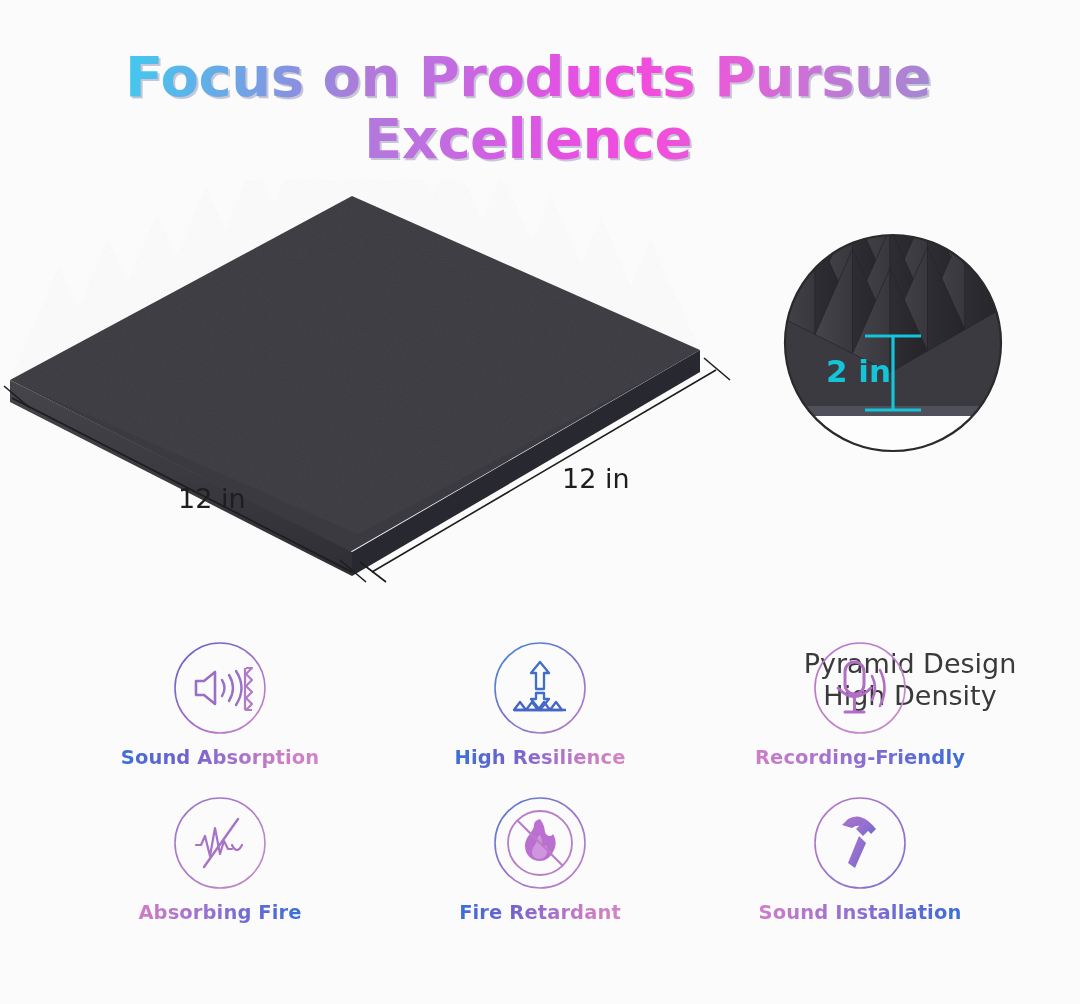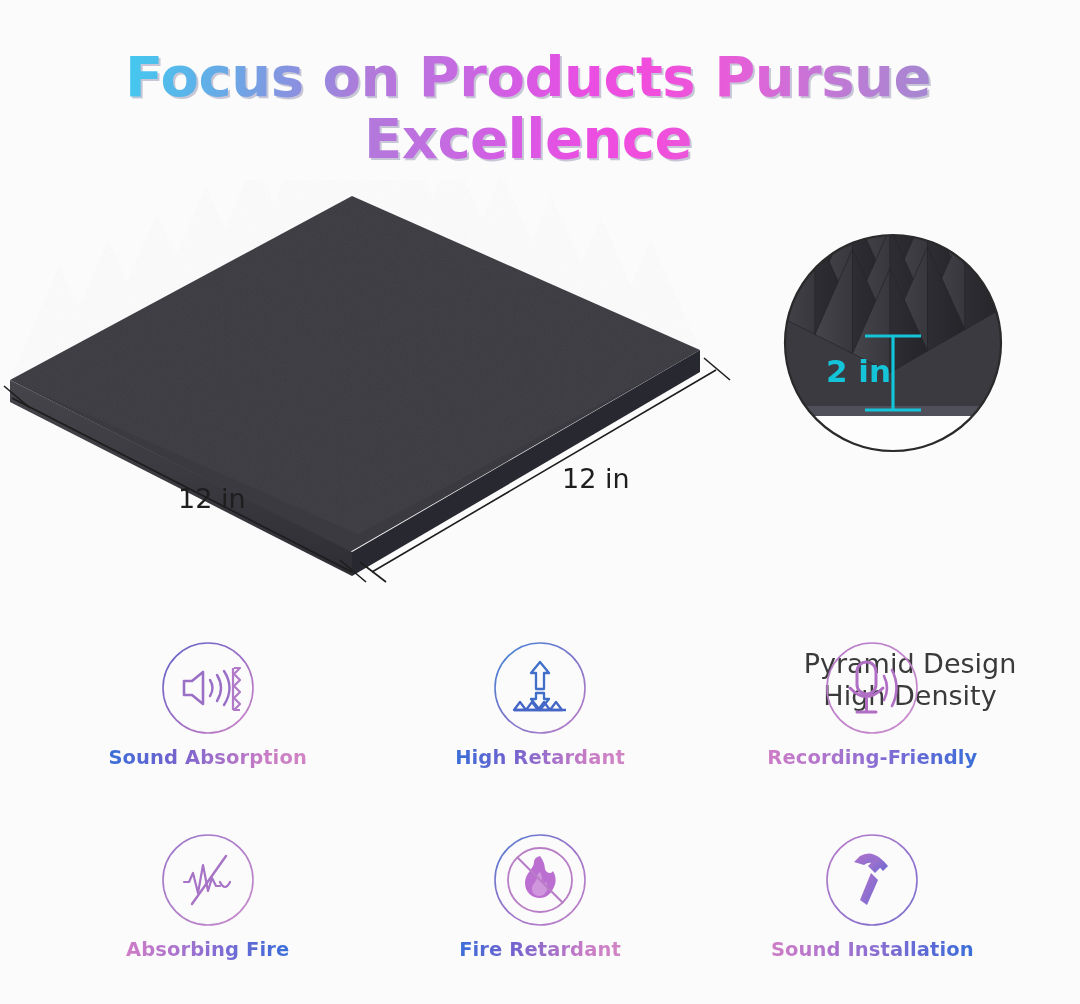--- a/index.html
+++ b/index.html
@@ -84,7 +84,6 @@
     grid-template-rows: repeat(2, 155px);
     column-gap: 0px;
     row-gap: 0px;
-    gap: 37px;
   }
   .feature {
     display: flex;

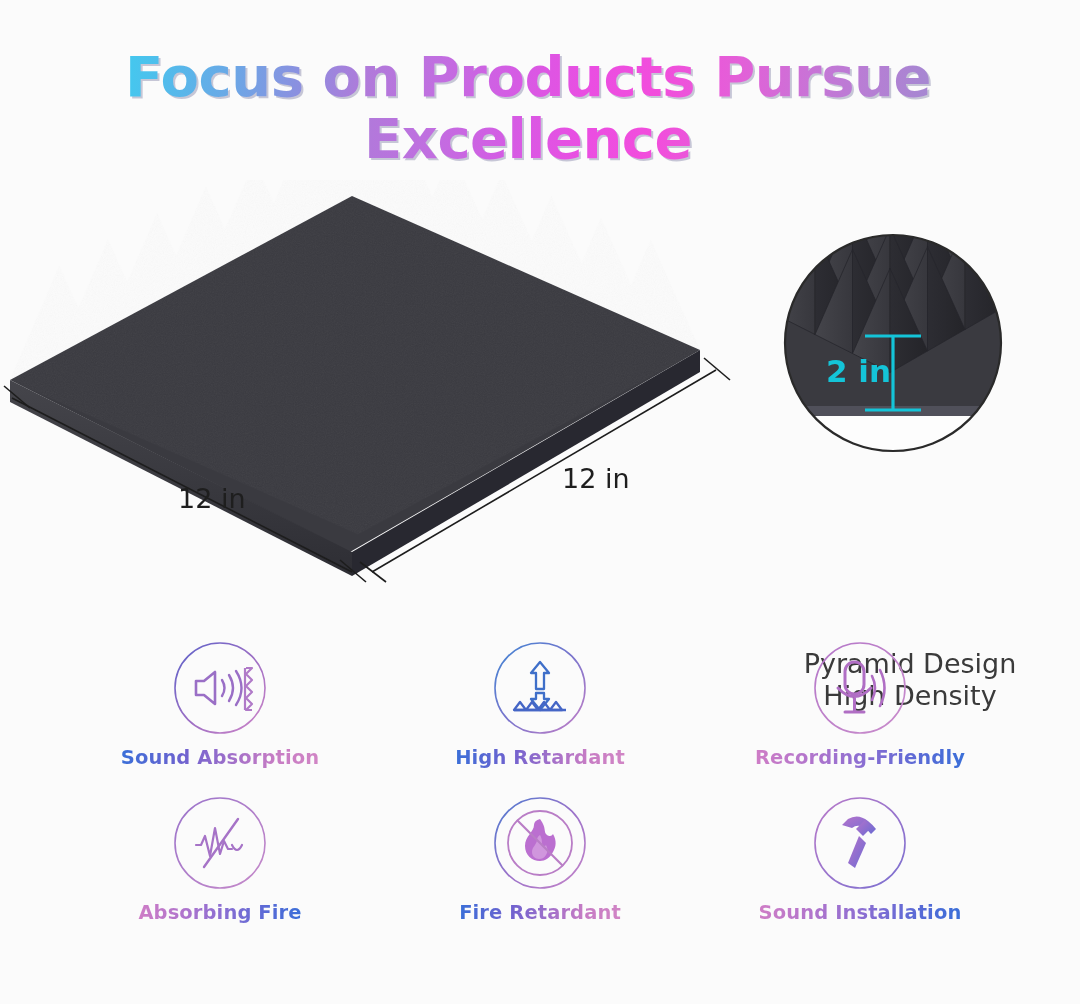--- a/index.html
+++ b/index.html
@@ -416,7 +416,7 @@
         <line x1="22" y1="70" x2="74" y2="70" stroke="#4566c6" stroke-width="2.3"></line>
       </svg>
     </div>
-    <div class="feature-label grad-bp">High Retardant</div>
+    <div class="feature-label grad-bp">High Resilience</div>
   </div>
 
   <div class="feature">

